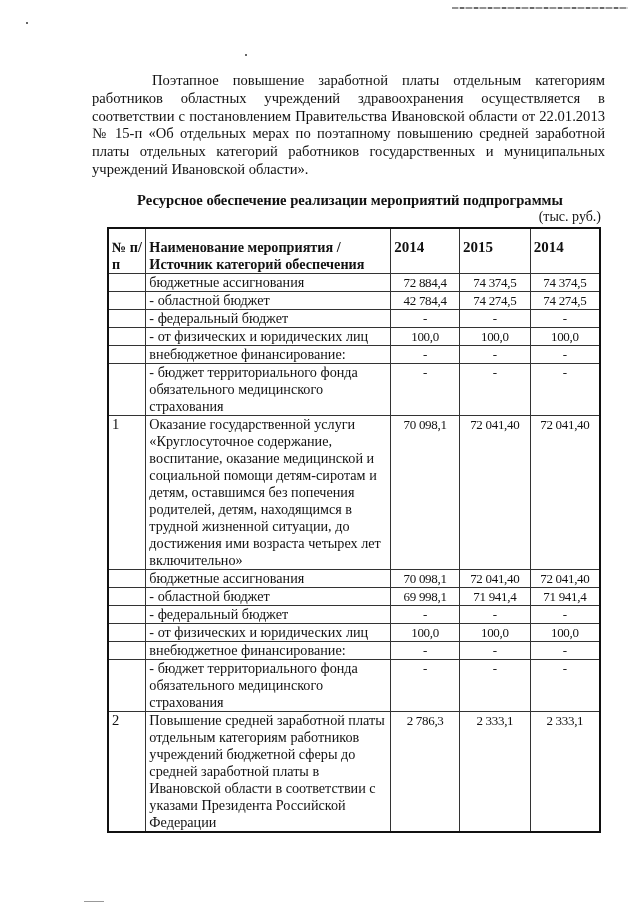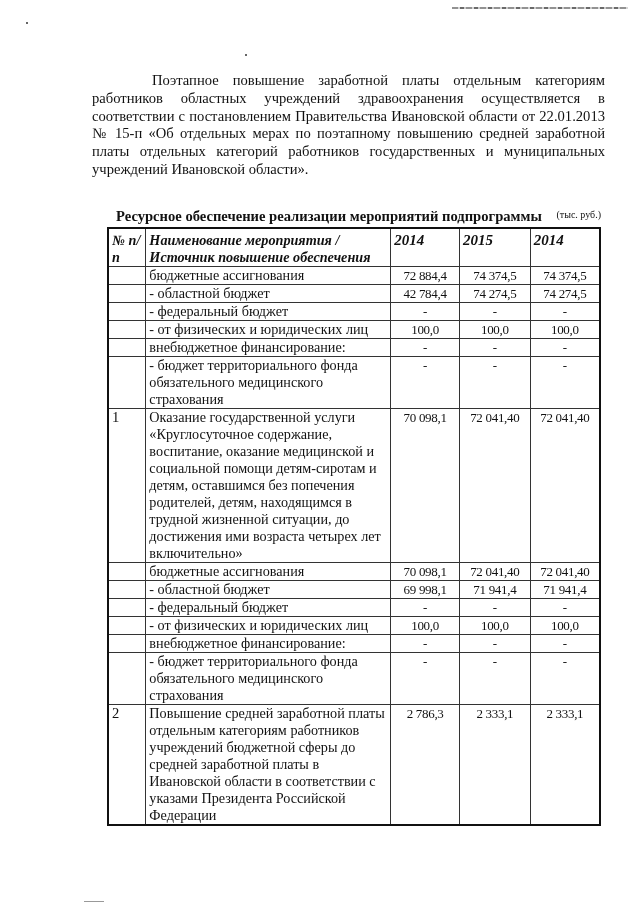--- a/index.html
+++ b/index.html
@@ -21,7 +21,7 @@
   }
   .title {
     position: absolute; left: 100px; top: 192px; width: 500px;
-    text-align: left; font-weight: bold; font-size: 14.6px; margin: 16px;
+    text-align: center; font-weight: bold; font-size: 14.6px; margin: 0;
   }
   .units {
     position: absolute; right: 39px; top: 209px; font-size: 10px;

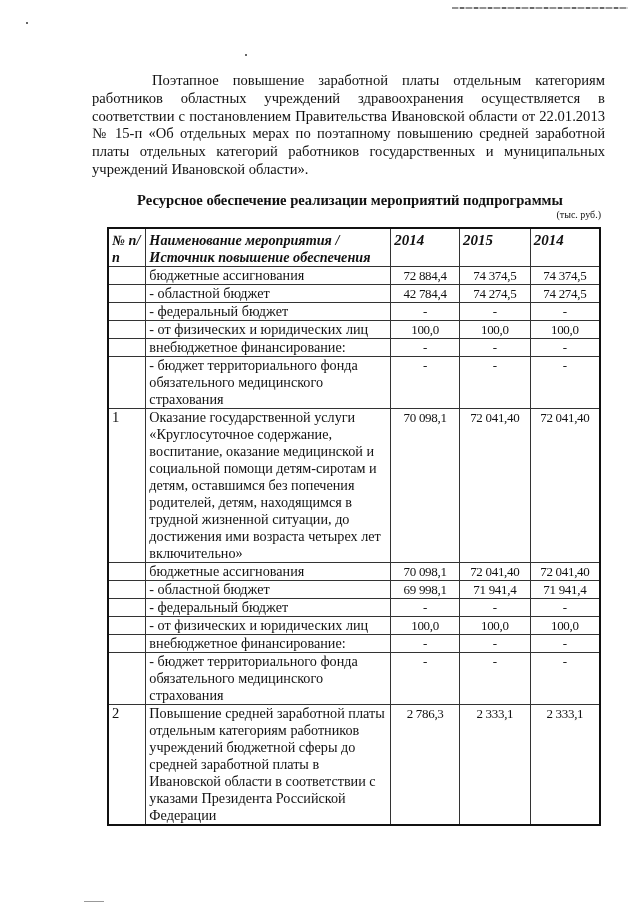--- a/index.html
+++ b/index.html
@@ -24,7 +24,7 @@
     text-align: center; font-weight: bold; font-size: 14.6px; margin: 0;
   }
   .units {
-    position: absolute; right: 39px; top: 209px; font-size: 10px;
+    position: absolute; right: 39px; top: 209px; font-size: 14px;
   }
   table.res {
     position: absolute; left: 107px; top: 227px; width: 494px;

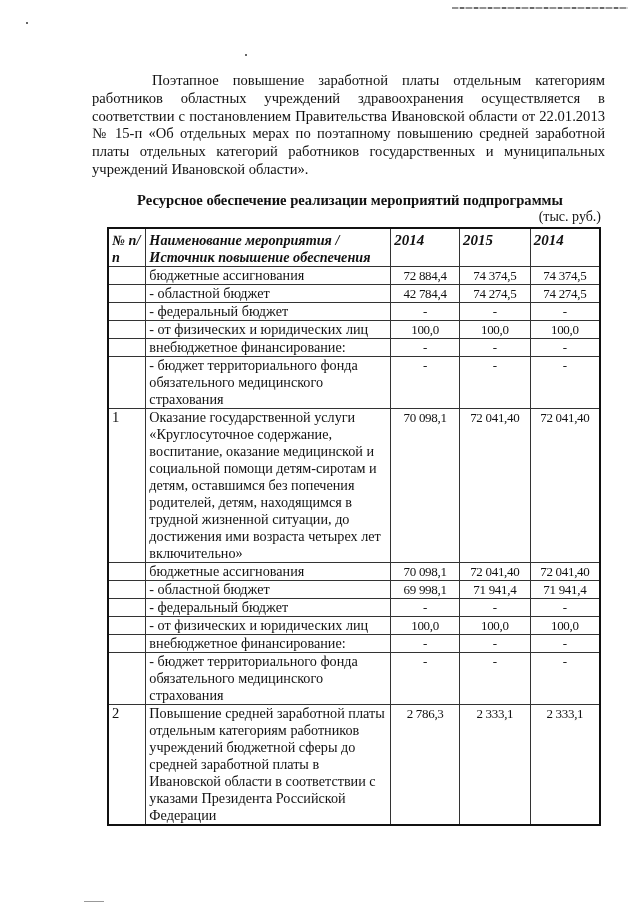--- a/index.html
+++ b/index.html
@@ -34,7 +34,7 @@
   table.res td, table.res th {
     border: 1px solid #333; padding: 0 3px; vertical-align: top;
   }
-  table.res th { font-weight: bold; text-align: left; padding-top: 3px; font-style: italic; }
+  table.res th { font-weight: bold; text-align: left; padding-top: 10px; }
   table.res th.yr { text-align: left; font-size: 15px; }
   table.res td.num { text-align: center; font-size: 13px; letter-spacing: -0.3px; }
   table.res td.no { font-size: 14.6px; }

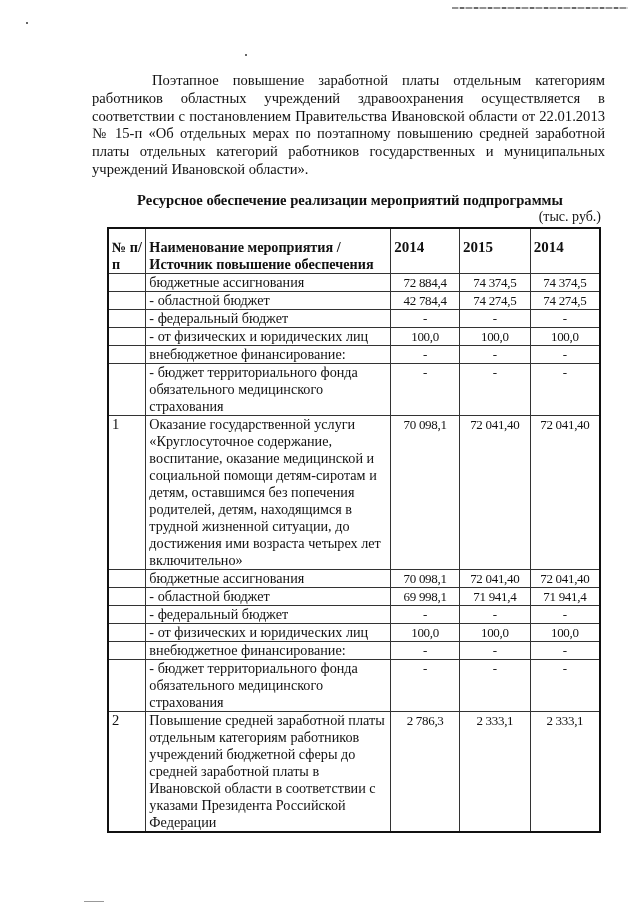--- a/index.html
+++ b/index.html
@@ -65,7 +65,7 @@
   <thead>
     <tr>
       <th>№ п/п</th>
-      <th>Наименование мероприятия / Источник повышение обеспечения</th>
+      <th>Наименование мероприятия / Источник категорий обеспечения</th>
       <th class="yr">2014</th>
       <th class="yr">2015</th>
       <th class="yr">2014</th>

